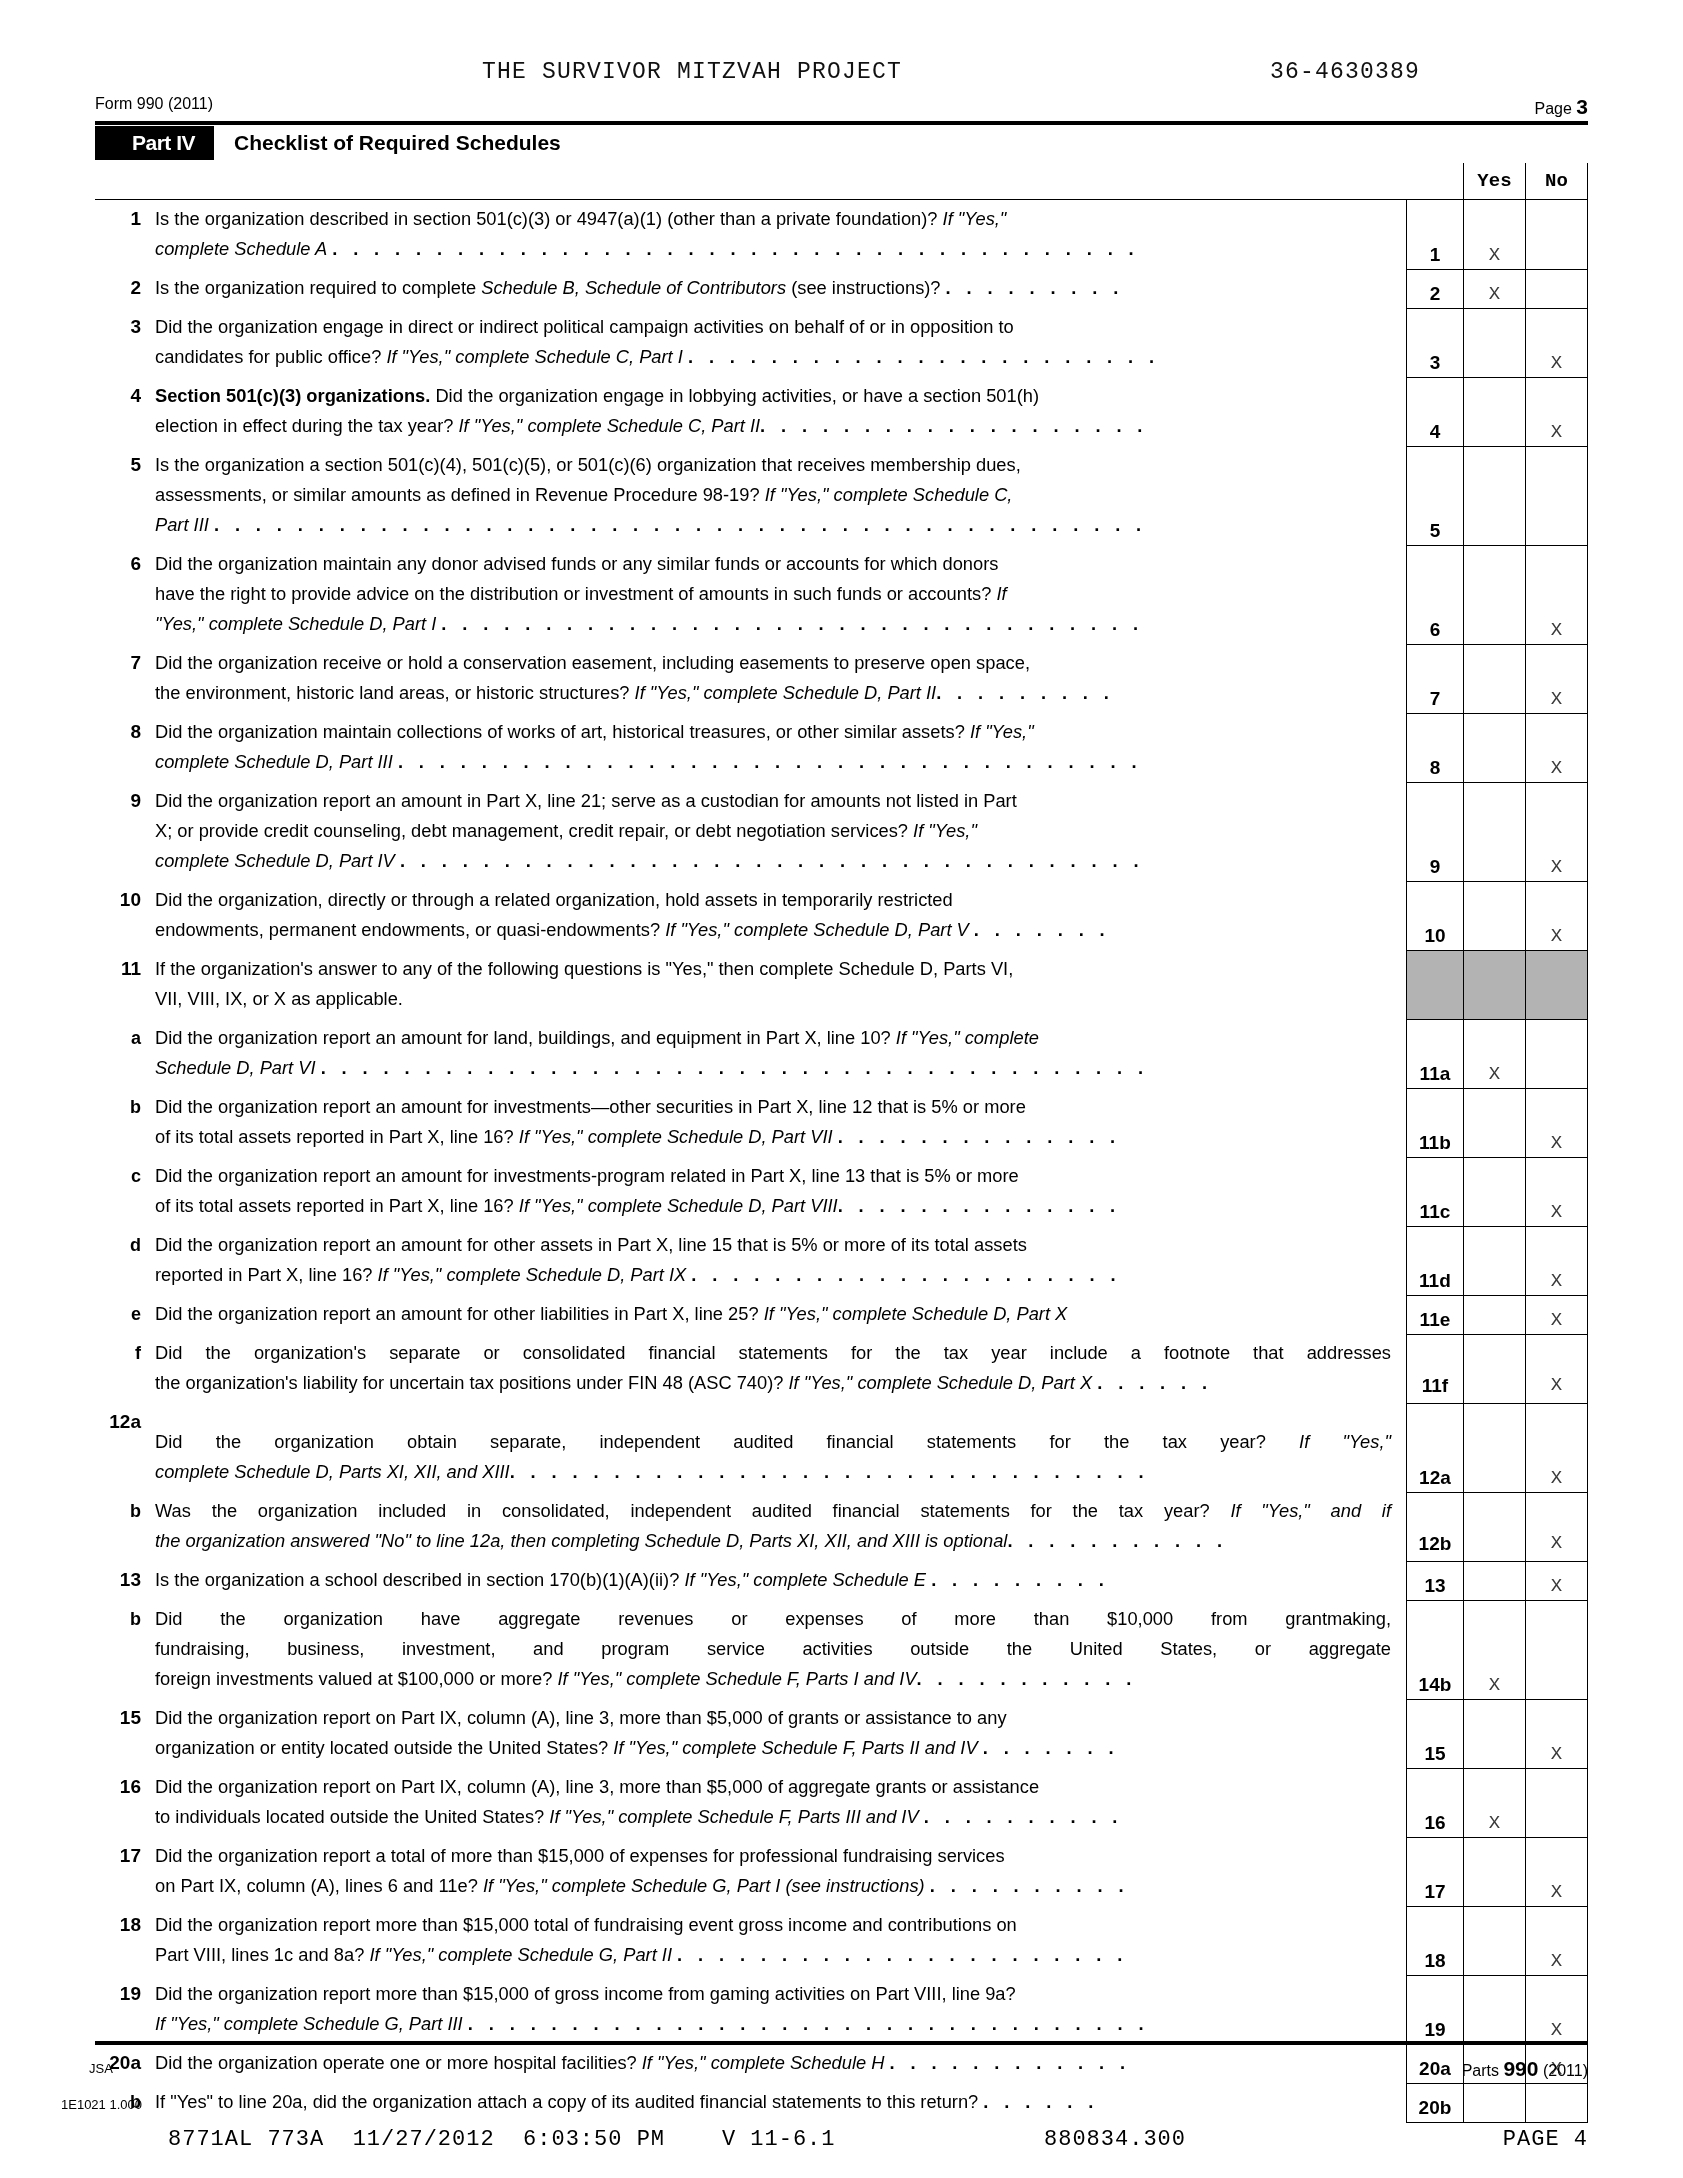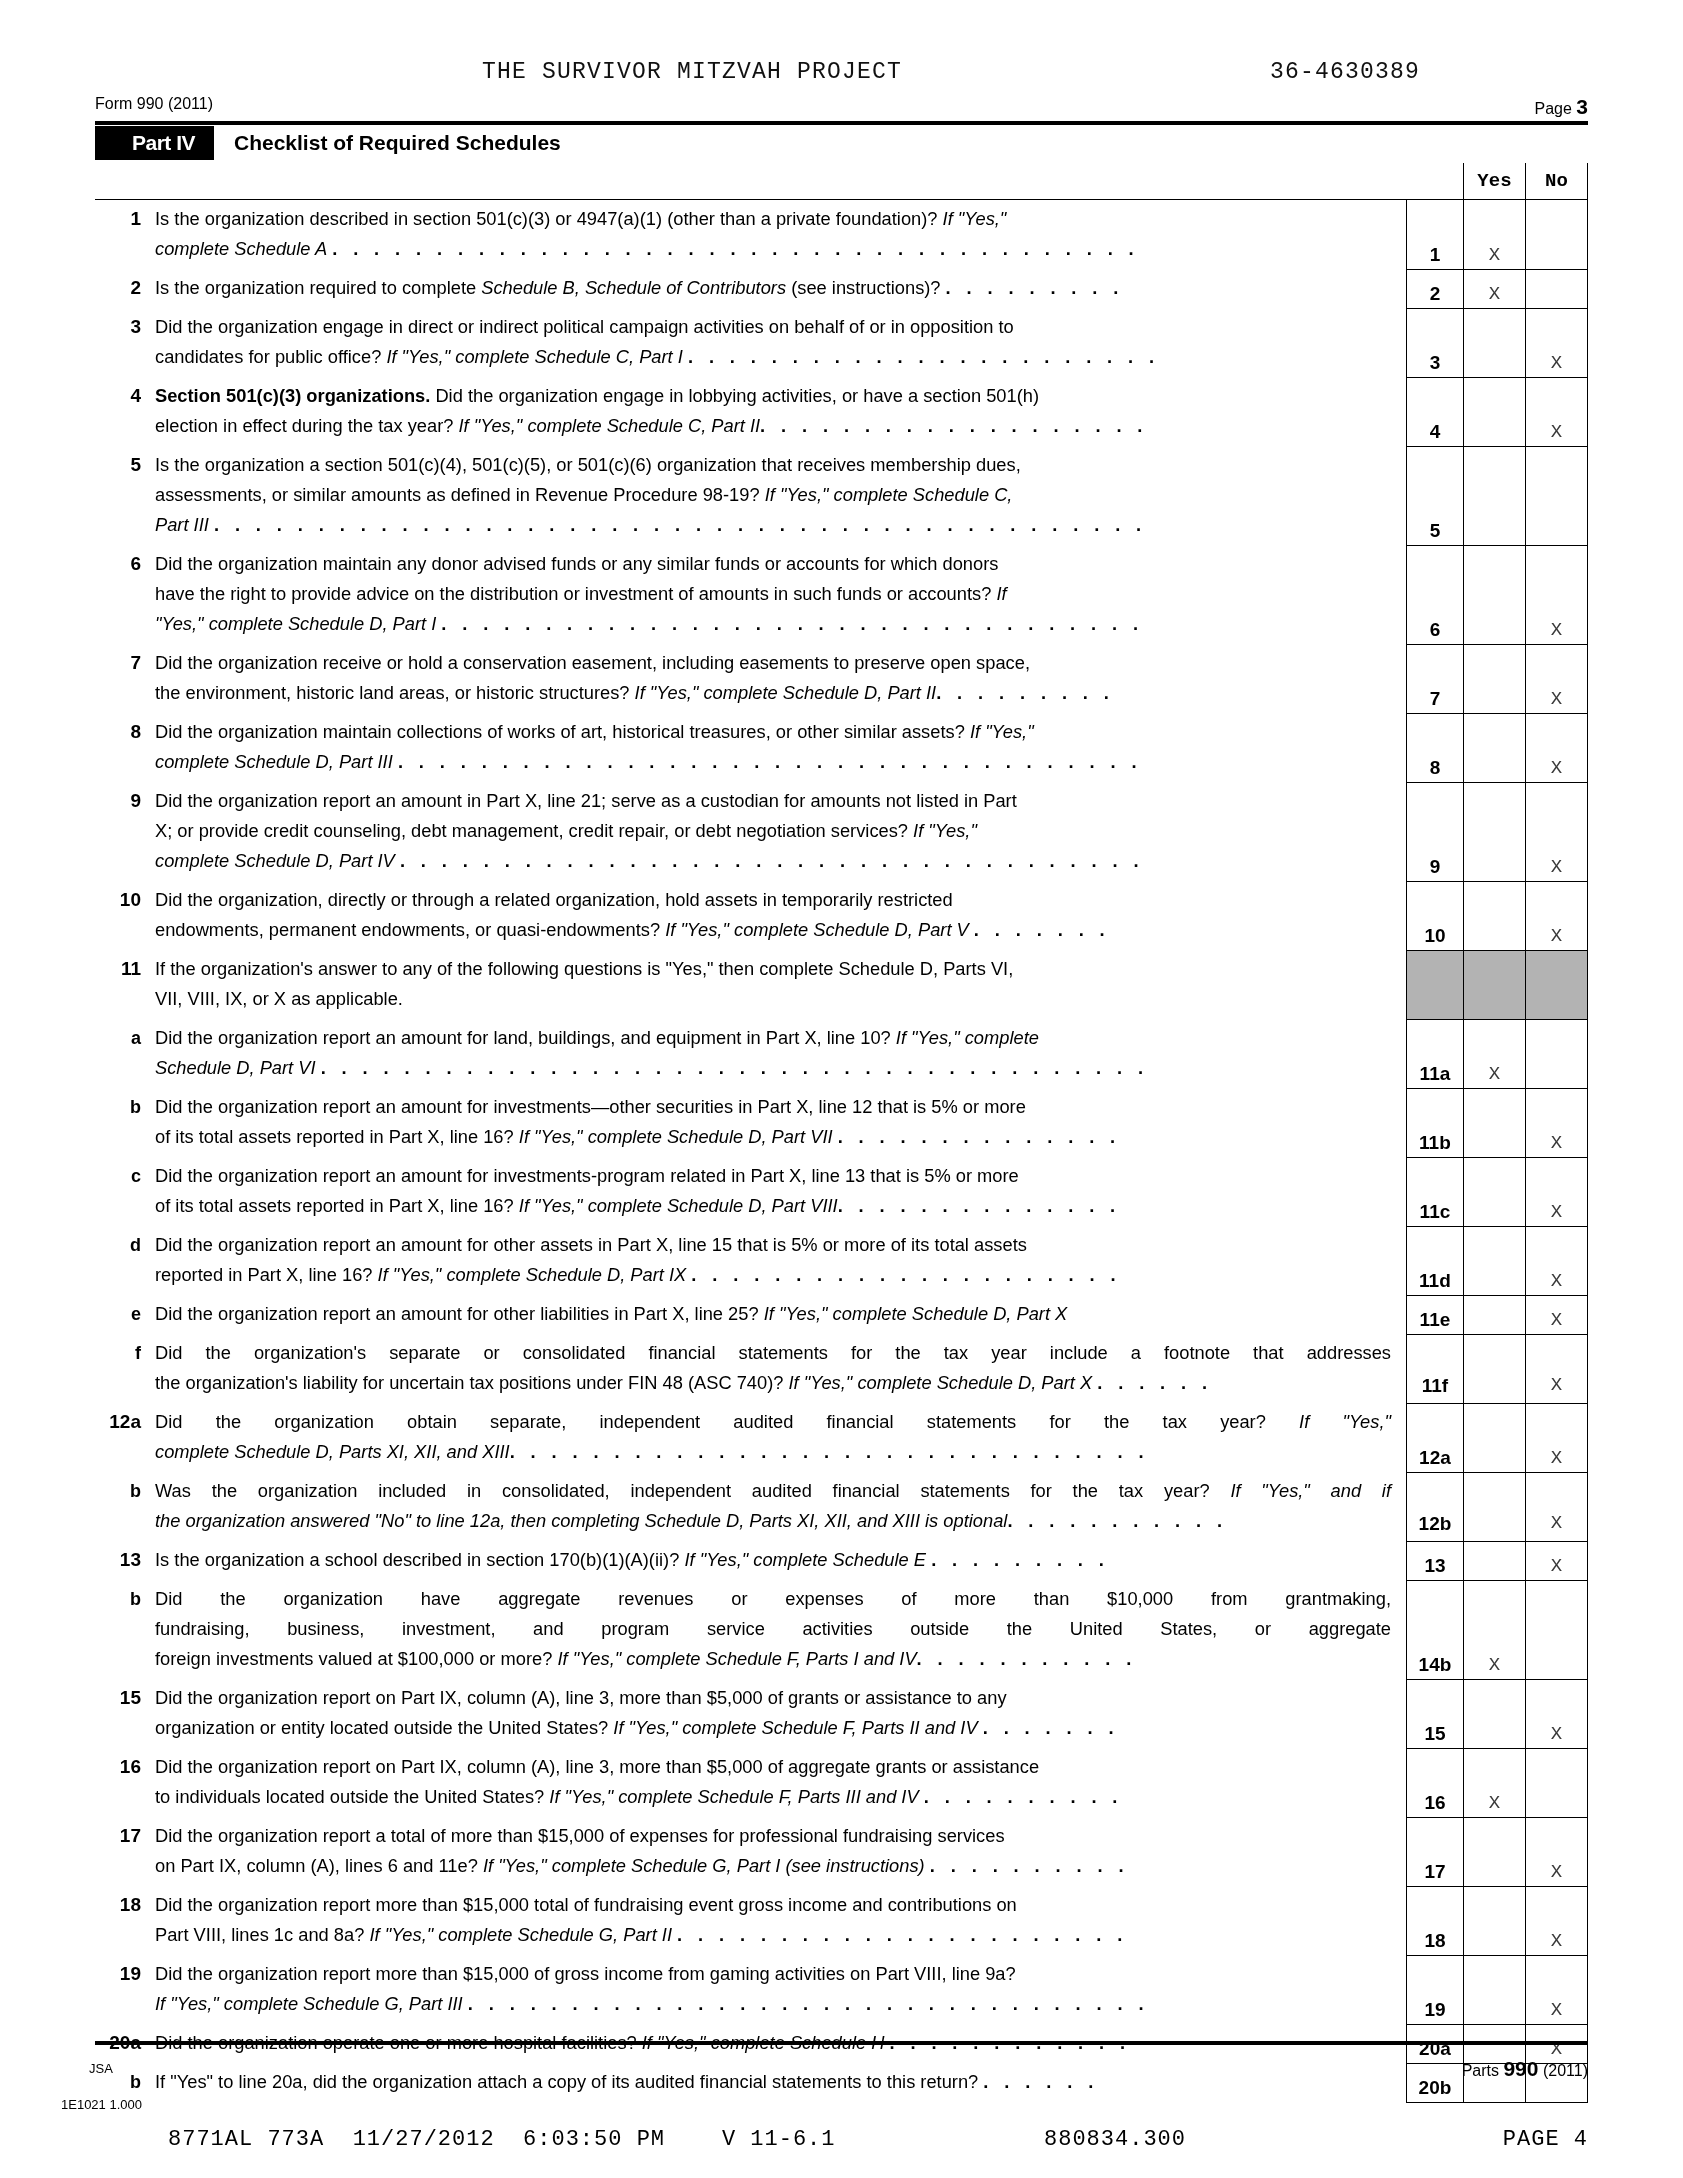--- a/index.html
+++ b/index.html
@@ -263,7 +263,7 @@
         </tr>
         <tr class="q">
           <td class="txt"><span class="qnum">12a</span><span class="qbody"><span class="line">
-                <span class="just" style="display:block;width:1236px;">Did the organization obtain separate, independent audited financial statements for the tax year? <i>If "Yes,"</i></span>
+                <span class="just" style="display:block;width:1236px;margin-top:20px;">Did the organization obtain separate, independent audited financial statements for the tax year? <i>If "Yes,"</i></span>
               </span><span class="line"><i>complete Schedule D, Parts XI, XII, and XIII</i><span class="lead">. . . . . . . . . . . . . . . . . . . . . . . . . . . . . . .</span></span></span></td>
           <td class="ln">12a</td>
           <td class="yes"></td>

